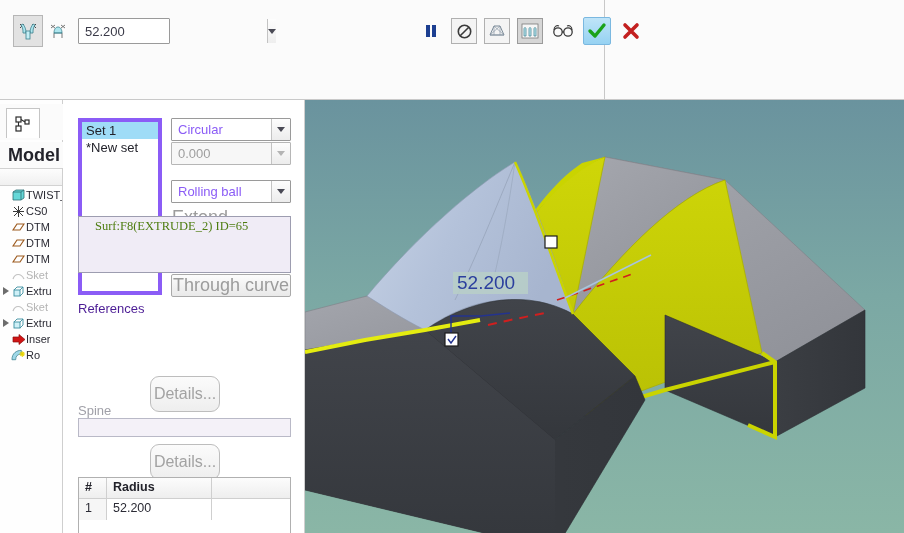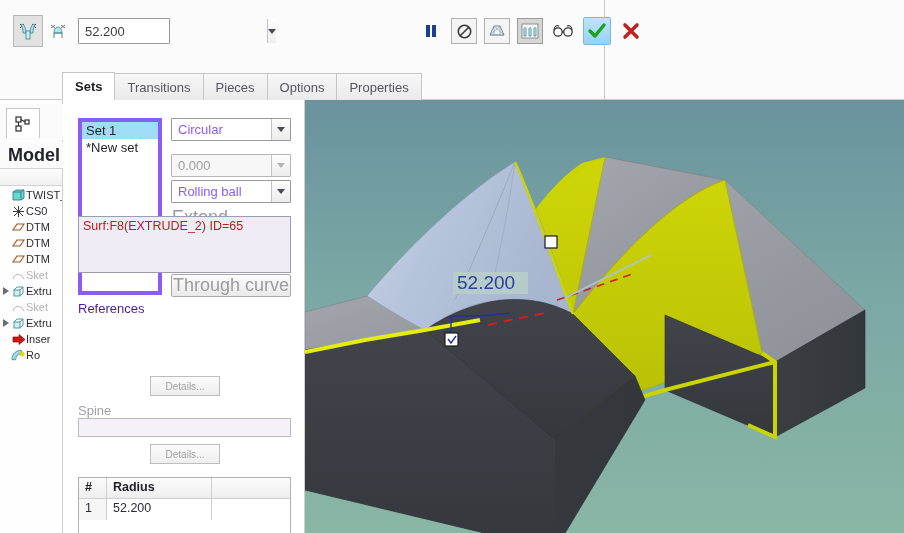--- a/index.html
+++ b/index.html
@@ -394,23 +394,6 @@
     </div>
   </div>
 
-  <div id="tabs">
-    <div class="tab active">
-      <span>Sets</span>
-    </div>
-    <div class="tab">
-      <span>Transitions</span>
-    </div>
-    <div class="tab">
-      <span>Pieces</span>
-    </div>
-    <div class="tab">
-      <span>Options</span>
-    </div>
-    <div class="tab">
-      <span>Properties</span>
-    </div>
-  </div>
 
   <div id="tree-panel"></div>
 

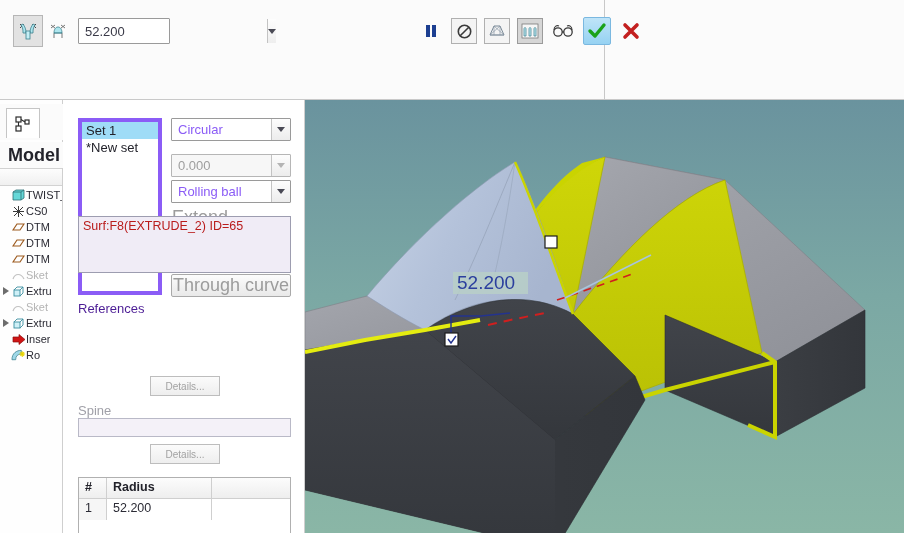--- a/index.html
+++ b/index.html
@@ -544,7 +544,7 @@
       </span>
     </div>
 
-    <div class="ctl cbox disabled" style="top:54px;gap:28px;">
+    <div class="ctl cbox disabled" style="top:42px;gap:28px;">
       <span class="ctxt dim">0.000</span>
       <span class="cbtn">
         <span class="caret dim"></span>

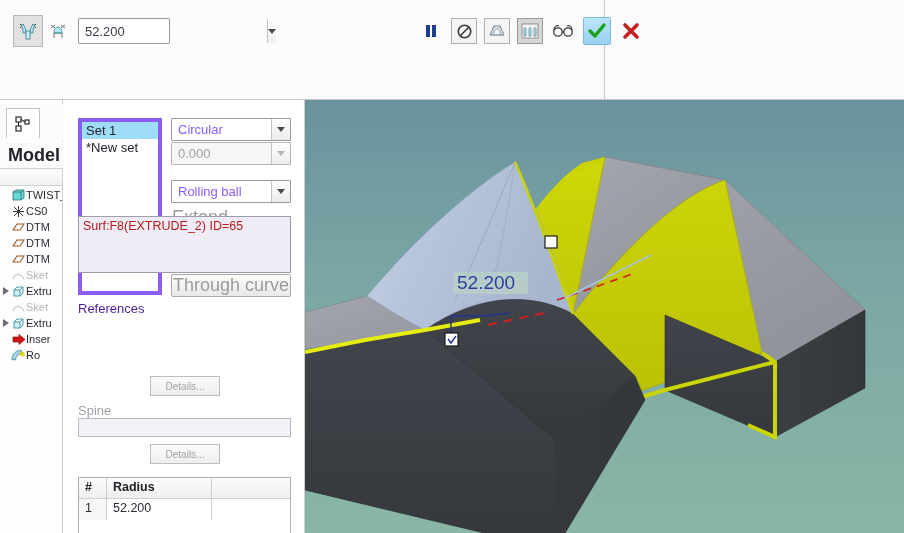--- a/index.html
+++ b/index.html
@@ -183,7 +183,7 @@
     width: 213px; height: 57px;
     background: #f0ecf6; border: 1px solid #9d9db0;
   }
-  .ref-line { padding: 1px 4px; font-size: 12.5px; color: #b91c1c; line-height: 16px; }
+  .ref-line { padding: 1px 16px; font-size: 12.5px; color: #4d7c0f; line-height: 16px; font-family: Liberation Serif, serif; }
   #spine-box {
     position: absolute; left: 78px; top: 418px;
     width: 213px; height: 19px;

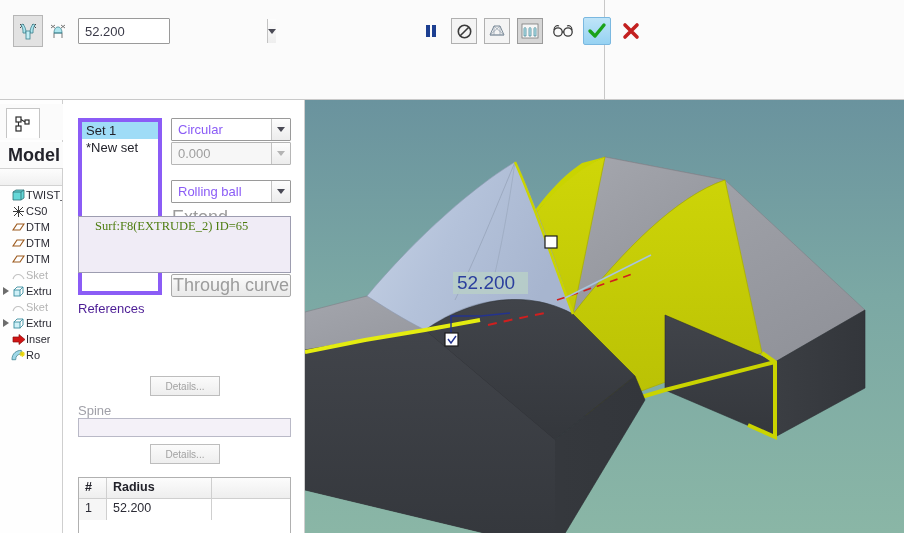--- a/index.html
+++ b/index.html
@@ -190,11 +190,11 @@
     background: #f4f1f8; border: 1px solid #b9b9c7;
   }
   .det-btn {
-    position: absolute; width: 70px; height: 20px;
+    position: absolute; width: 70px; height: 36px;
     display: flex; align-items: center; justify-content: center;
-    border: 1px solid #bdbdbd; border-radius: 0;
+    border: 1px solid #bdbdbd; border-radius: 9px;
     background: linear-gradient(to bottom,#fbfbfb,#eeeeee);
-    font-size: 10px; color: #a2a2a2;
+    font-size: 16px; color: #a2a2a2;
   }
   #rtable {
     position: absolute; left: 78px; top: 477px;

